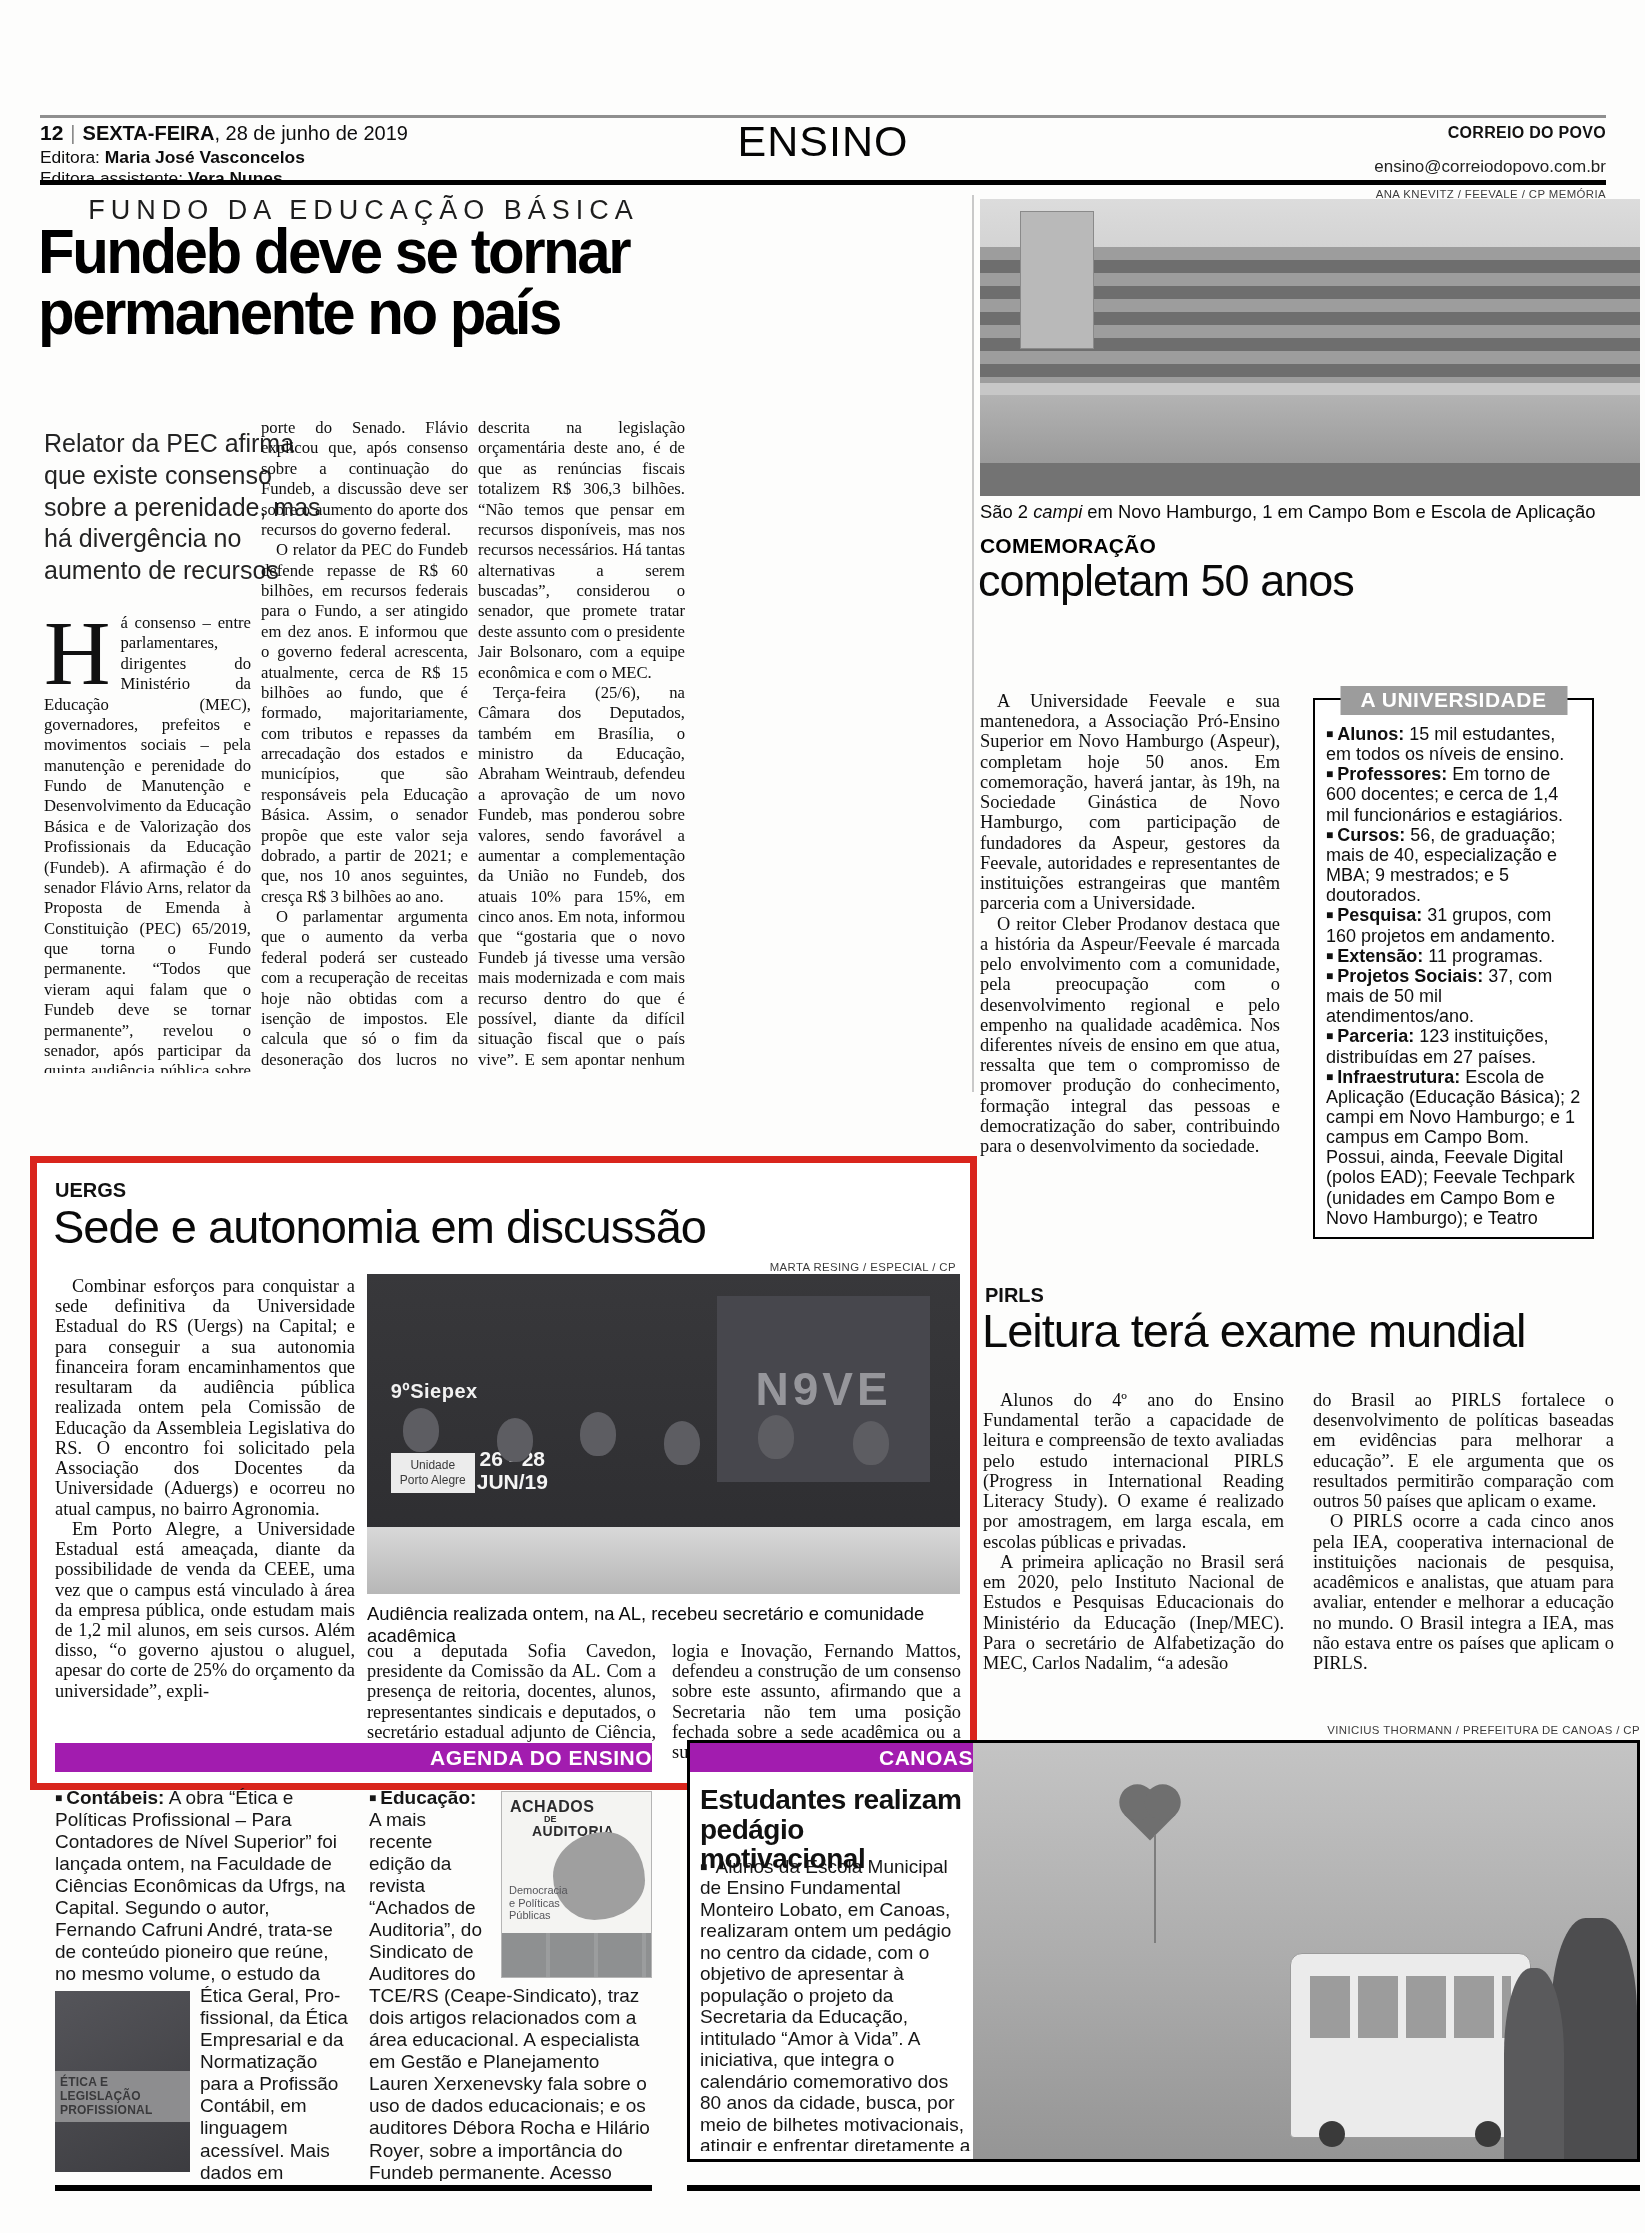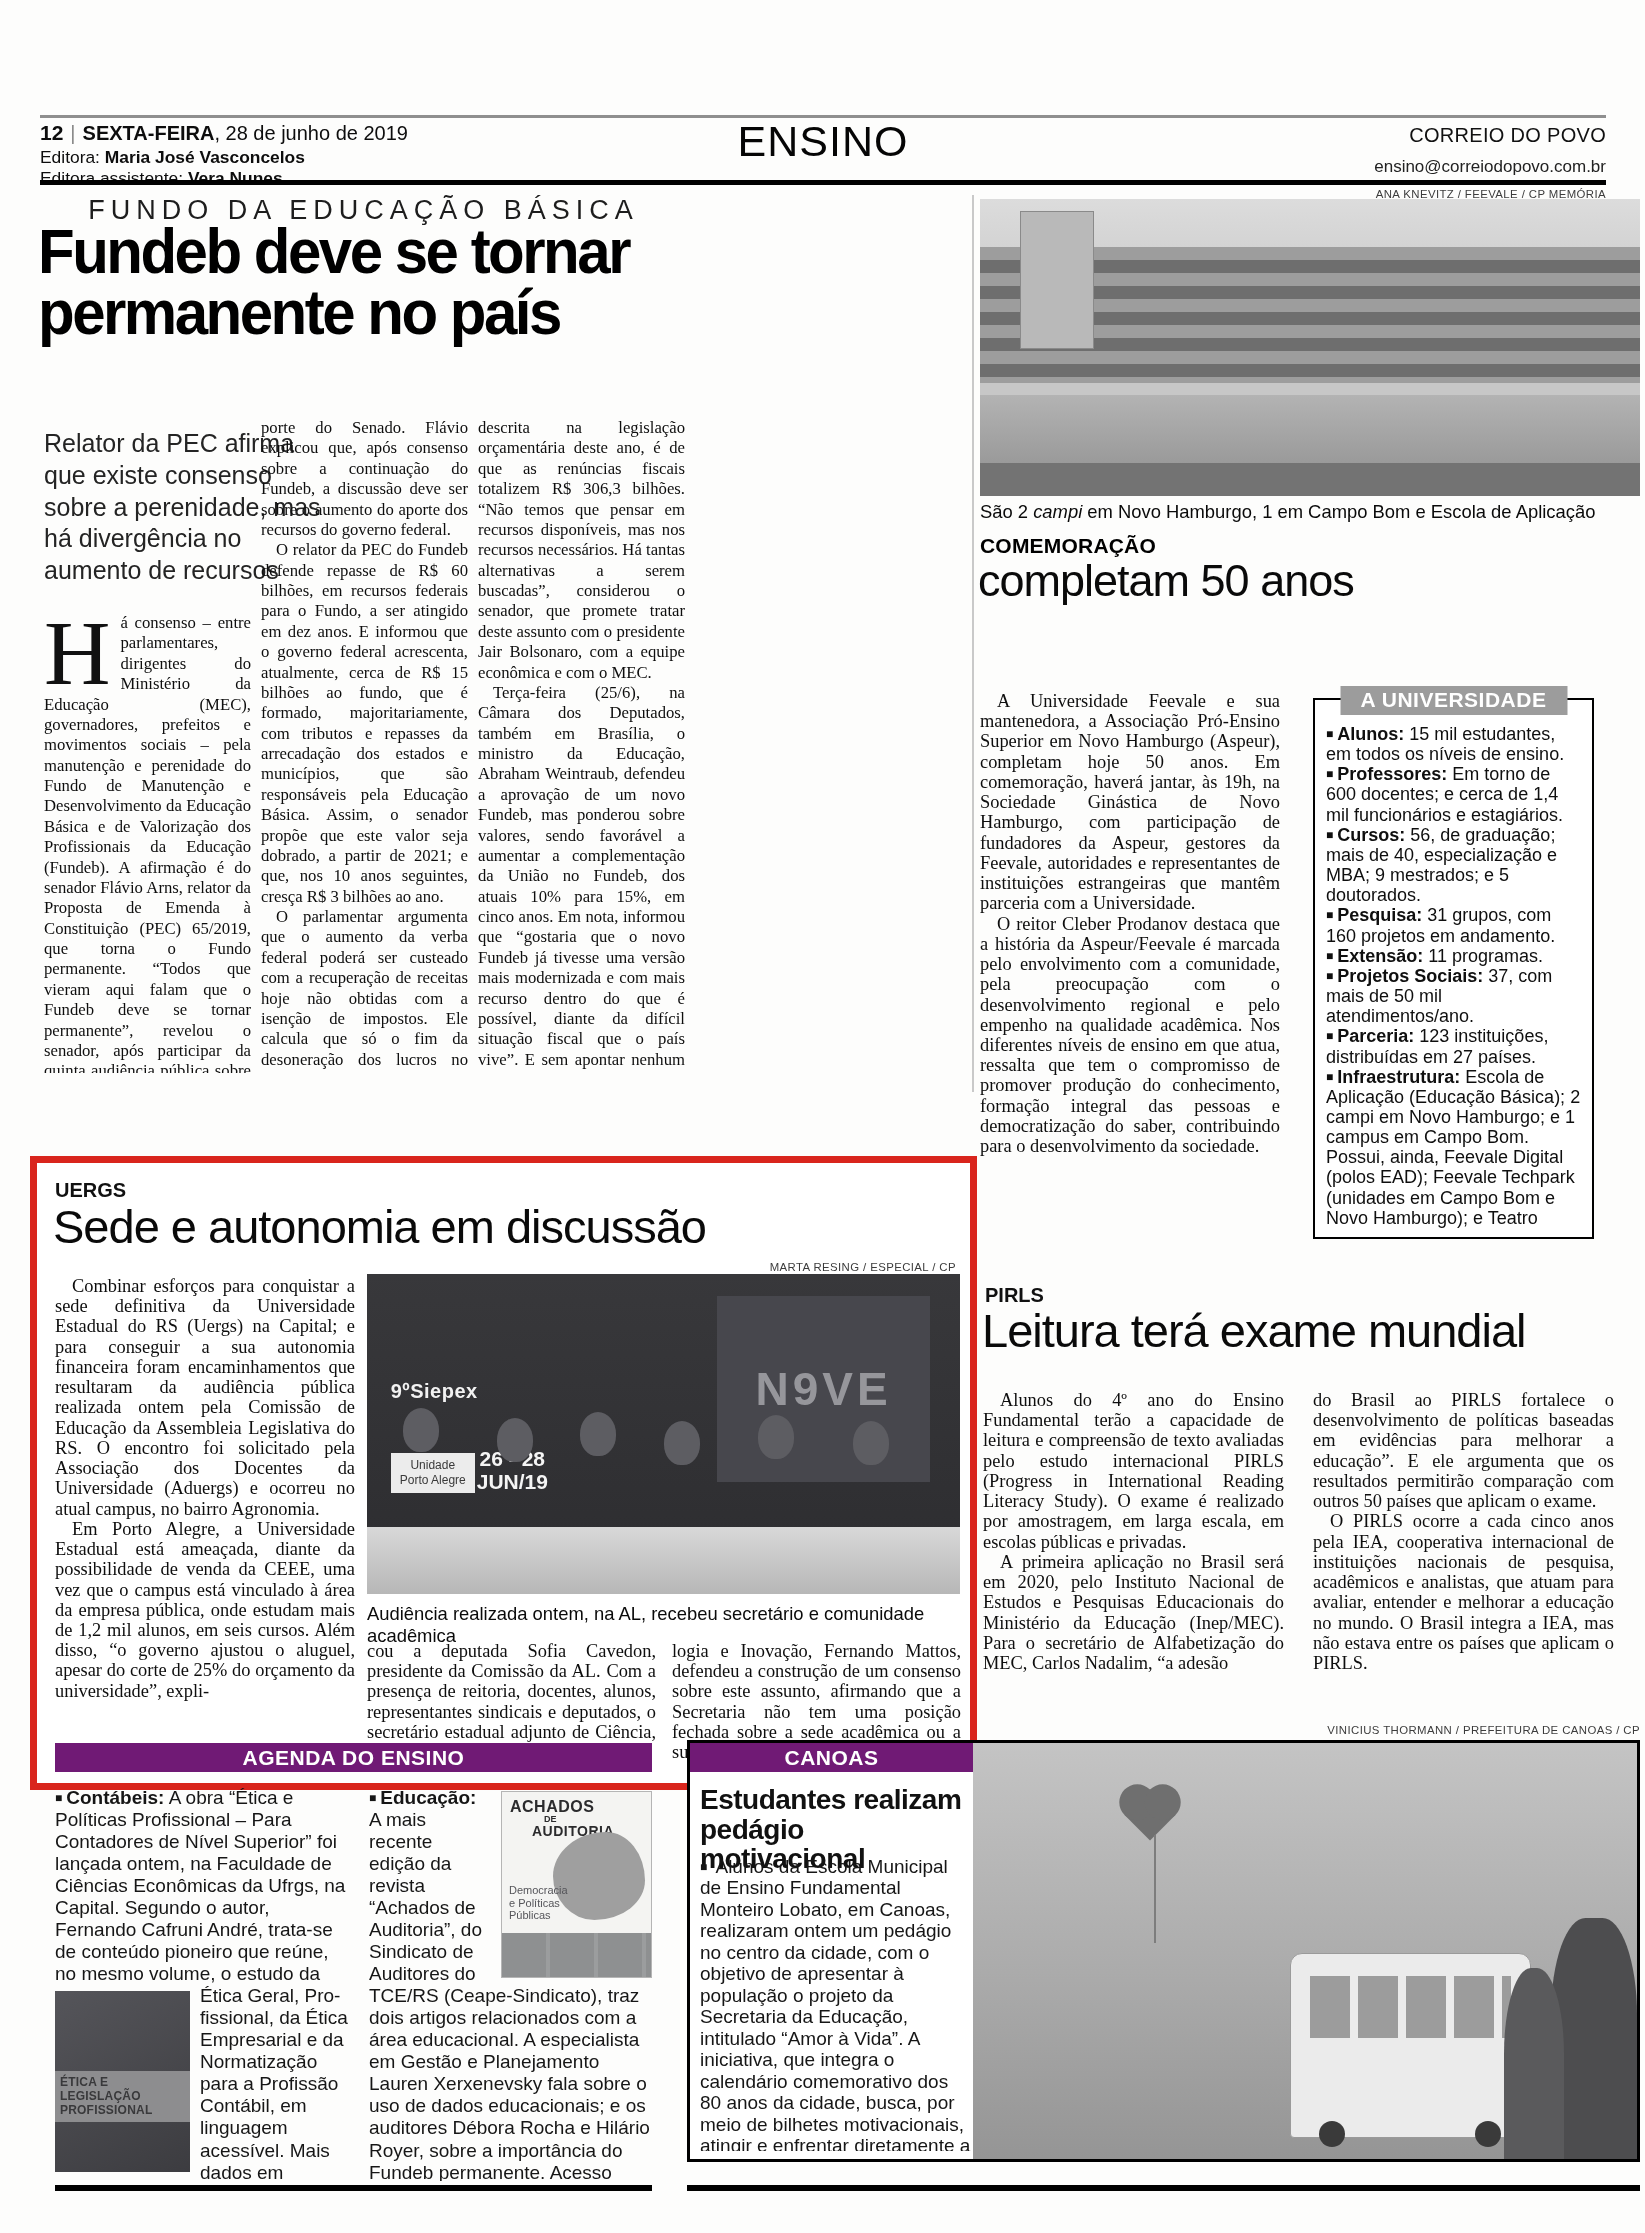--- a/index.html
+++ b/index.html
@@ -12,7 +12,7 @@
   .dateline .pg{font-weight:bold;font-size:21px;}
   .dateline .sep{color:#888;margin:0 7px;font-weight:300;}
   .dateline .wd{font-weight:bold;}
-  .brand{position:absolute;right:40px;top:124px;font-size:20px;font-weight:normal;letter-spacing:0.3px;}
+  .brand{position:absolute;right:40px;top:124px;font-size:16px;font-weight:bold;letter-spacing:0.3px;}
   .editors{position:absolute;left:40px;top:147px;font-size:17.4px;line-height:1.2;color:#0d0d0d;}
   .editors b{font-weight:bold;}
   .section-name{position:absolute;left:50%;transform:translateX(-50%);top:117px;font-size:43px;font-weight:400;letter-spacing:1px;color:#050505;}

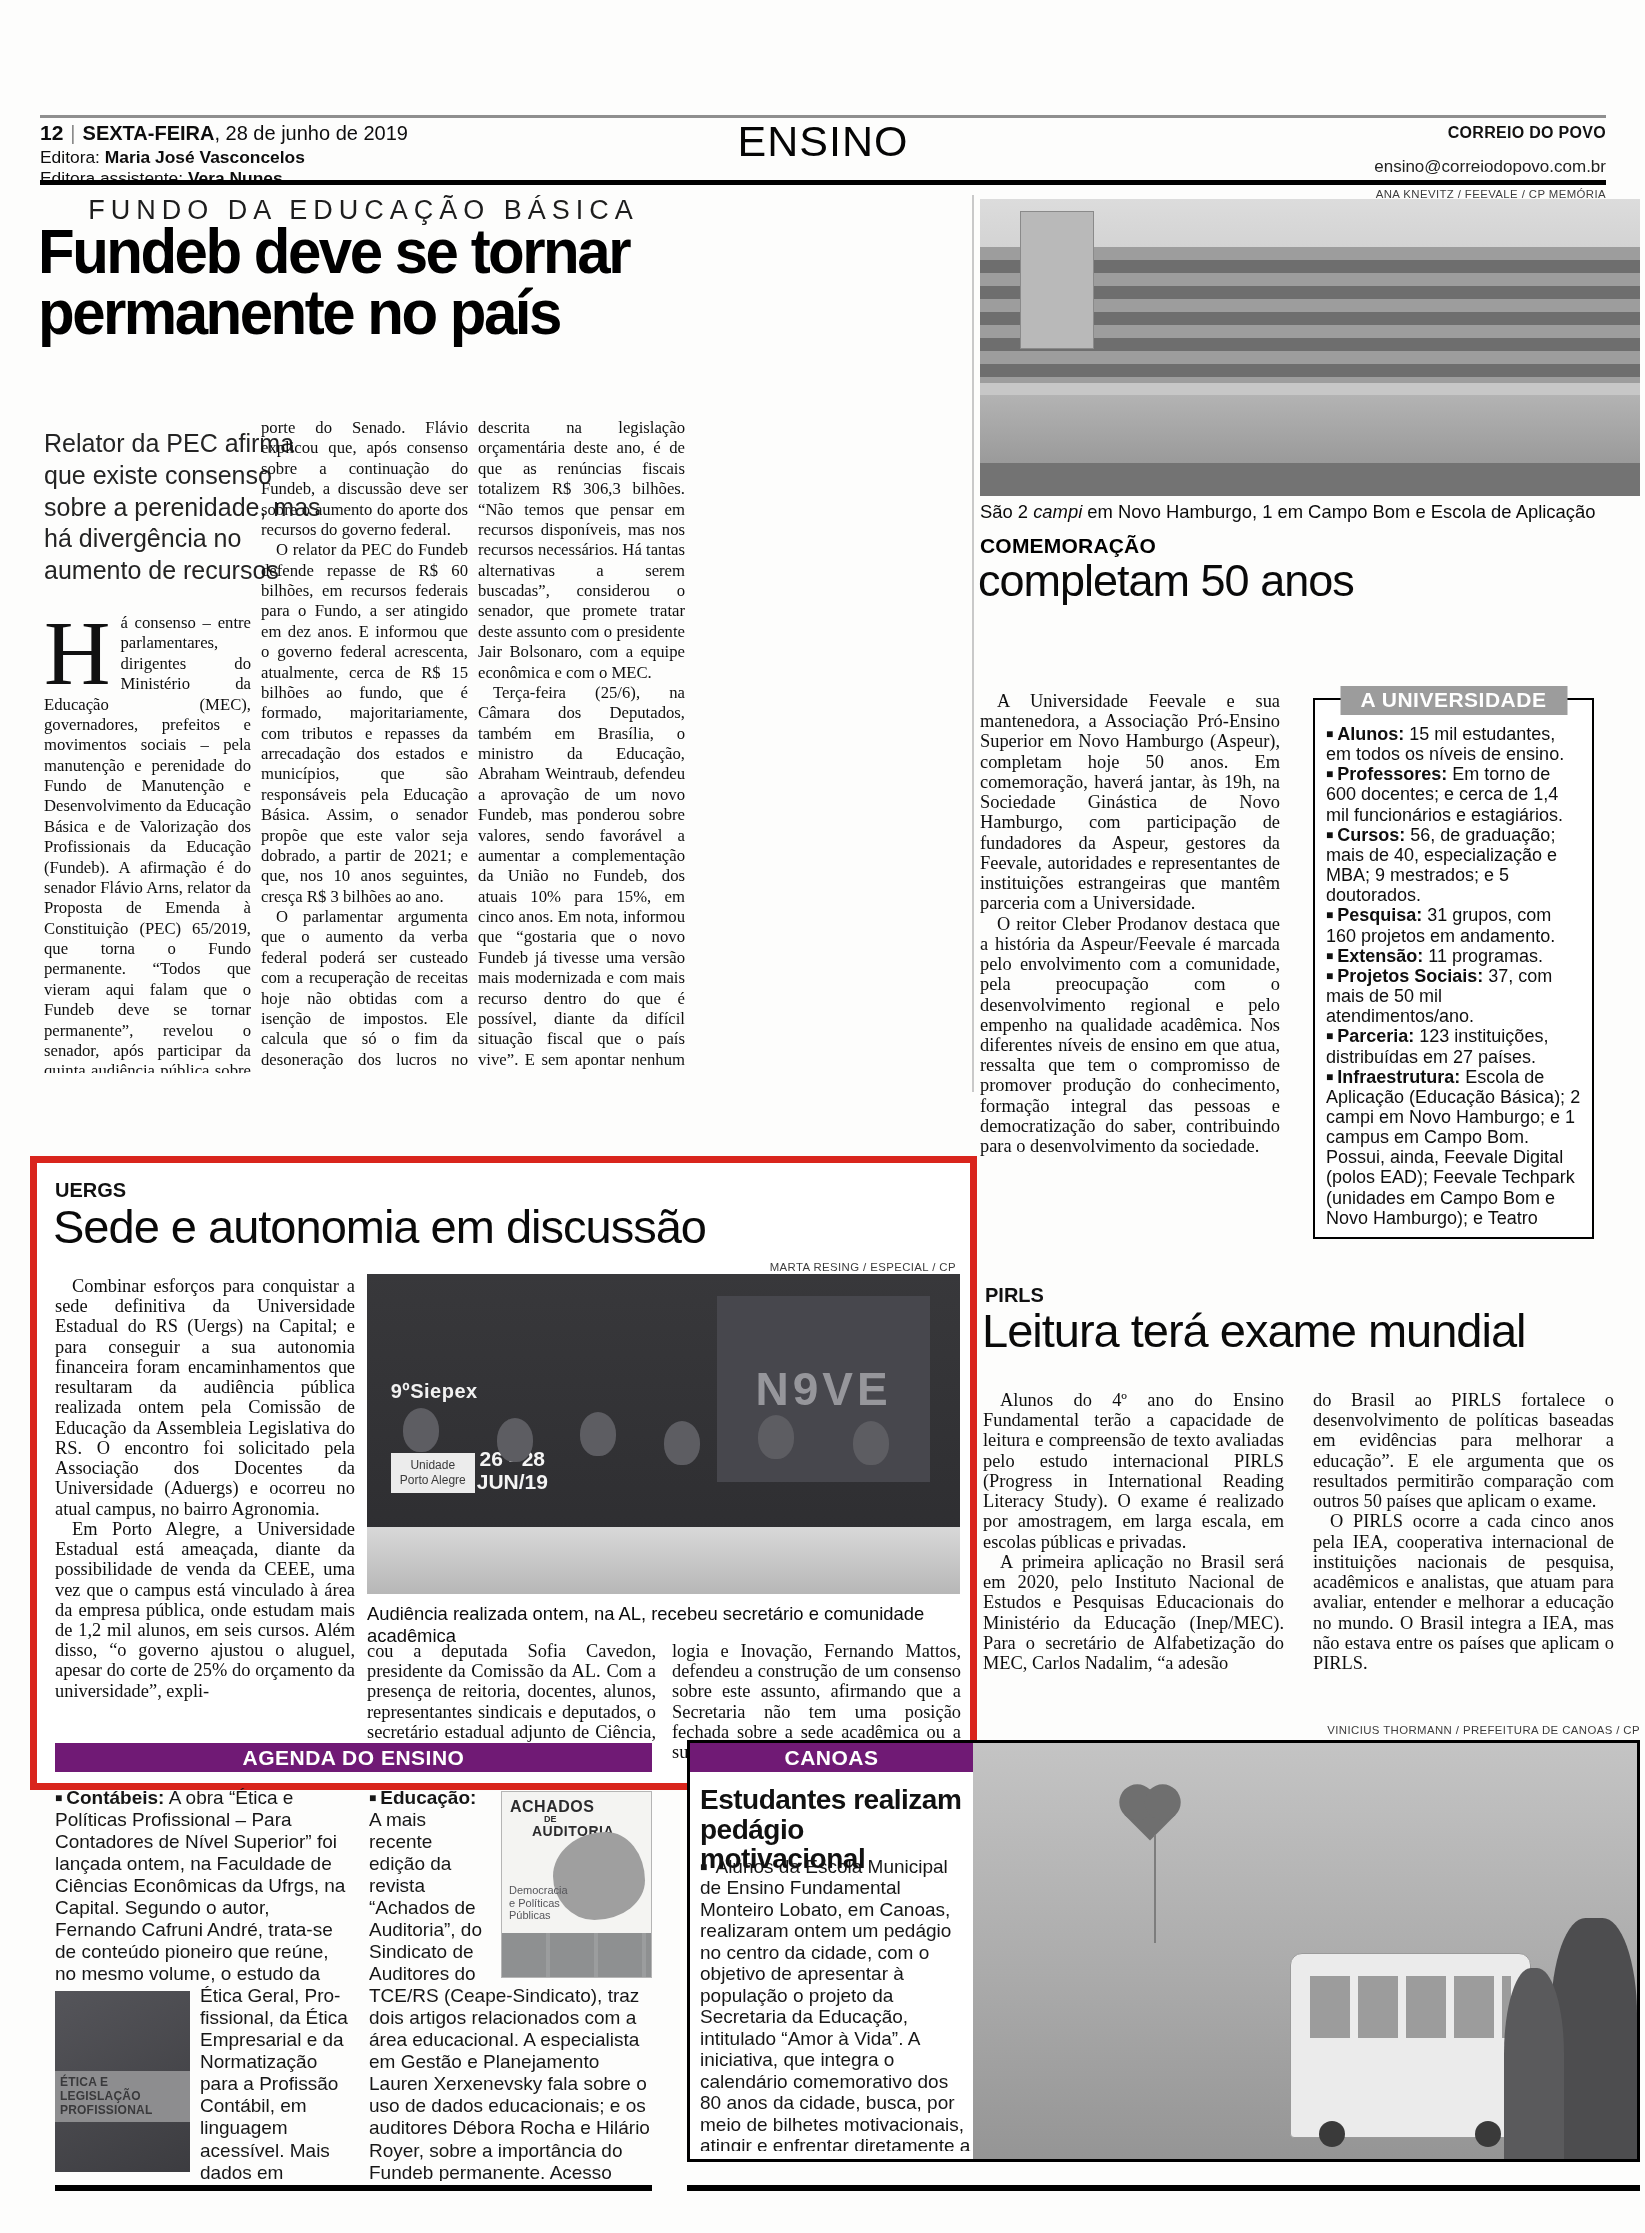--- a/index.html
+++ b/index.html
@@ -87,7 +87,7 @@
   .pirls-col2{position:absolute;left:1313px;top:1390px;width:301px;height:336px;overflow:hidden;}
 
   
-  .gray-bar{background:#701a75;color:#fff;font-weight:bold;font-size:21px;text-align:center;letter-spacing:0.5px;}
+  .gray-bar{background:#a21caf;color:#fff;font-weight:bold;font-size:21px;text-align:right;letter-spacing:0.5px;}
   .agenda-header{position:absolute;left:55px;top:1743px;width:597px;height:29px;line-height:29px;}
   .sansbody{font-size:19px;line-height:1.16;color:#161616;}
   .sansbody b{font-weight:bold;}

